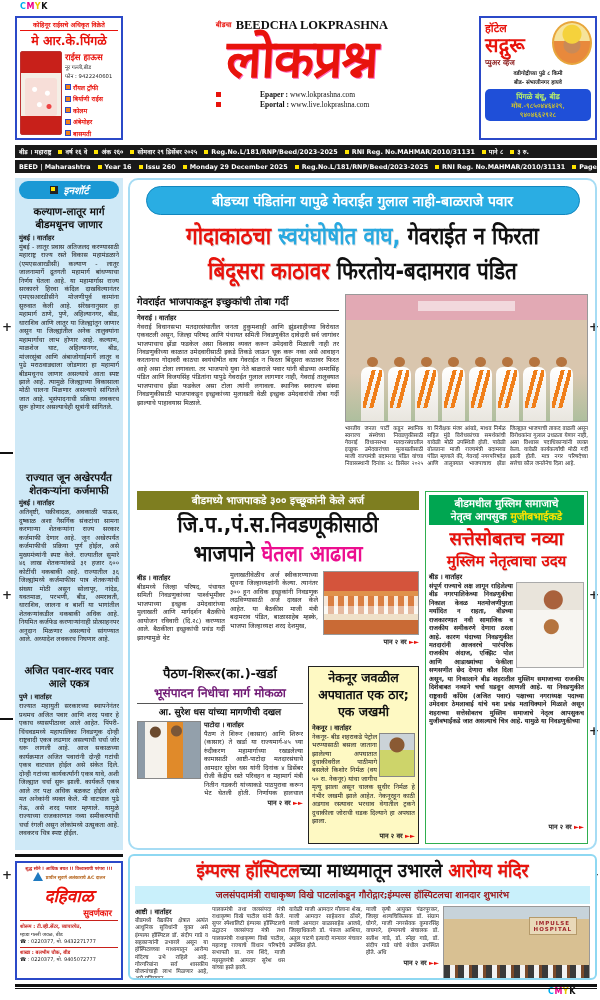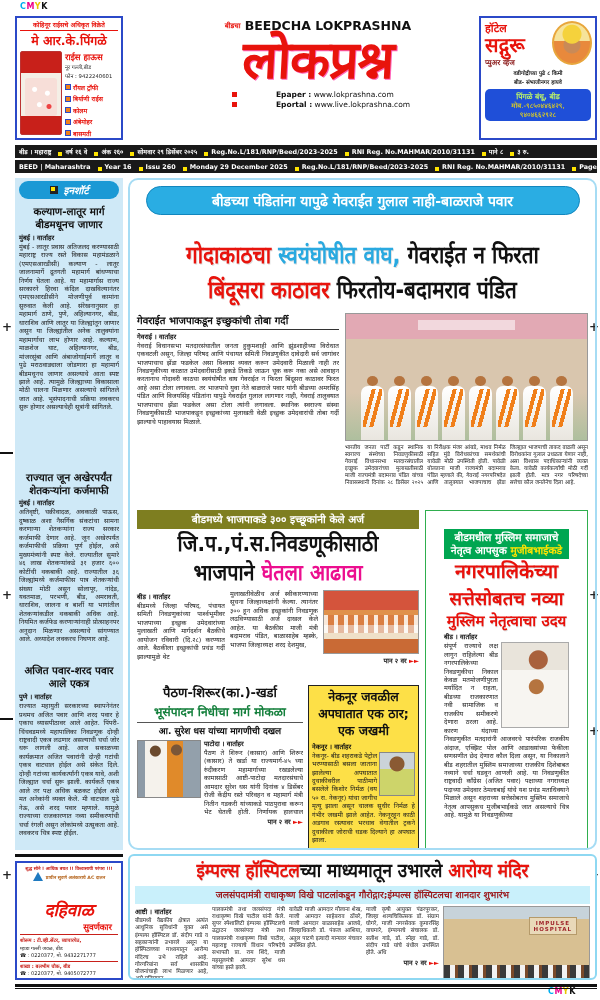--- a/index.html
+++ b/index.html
@@ -42,7 +42,7 @@
   .adr-box .yl{color:#ffe400;font-weight:normal;font-size:7px;}
 
   
-  .masthead{left:144px;top:18px;width:348px;text-align:center;}
+  .masthead{left:128px;top:18px;width:348px;text-align:center;font-family:Liberation Serif, serif;}
   .mh-row{font-size:12.5px;font-weight:bold;color:#111;}
   .mh-kicker{color:#e8130c;font-size:7px;font-weight:bold;margin-right:4px;vertical-align:2px;}
   .mh-logo{color:#e8130c;font-weight:bold;font-size:52px;line-height:1.05;transform:skewX(-3deg);letter-spacing:-1px;text-shadow:1px 1px 0 #f6b;}

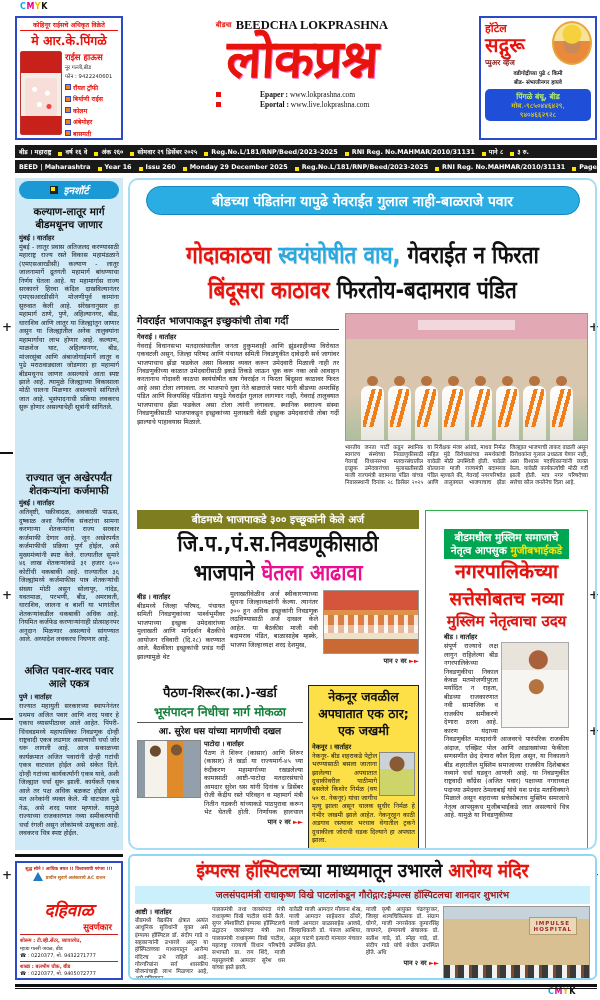--- a/index.html
+++ b/index.html
@@ -54,7 +54,7 @@
   
   .infobar{left:15px;top:145px;width:582px;}
   .ib-row{display:flex;align-items:center;background:#191919;color:#fff;height:13px;margin-bottom:2px;padding:0 4px;white-space:nowrap;overflow:hidden;}
-  .ib-cell{display:flex;align-items:flex-end;font-size:6.4px;font-weight:bold;margin-right:7px;}
+  .ib-cell{display:flex;align-items:center;font-size:6.4px;font-weight:bold;margin-right:7px;}
   .ib-cell .sq{width:4px;height:4px;background:#ffe400;margin-right:3px;flex:0 0 auto;}
 
   

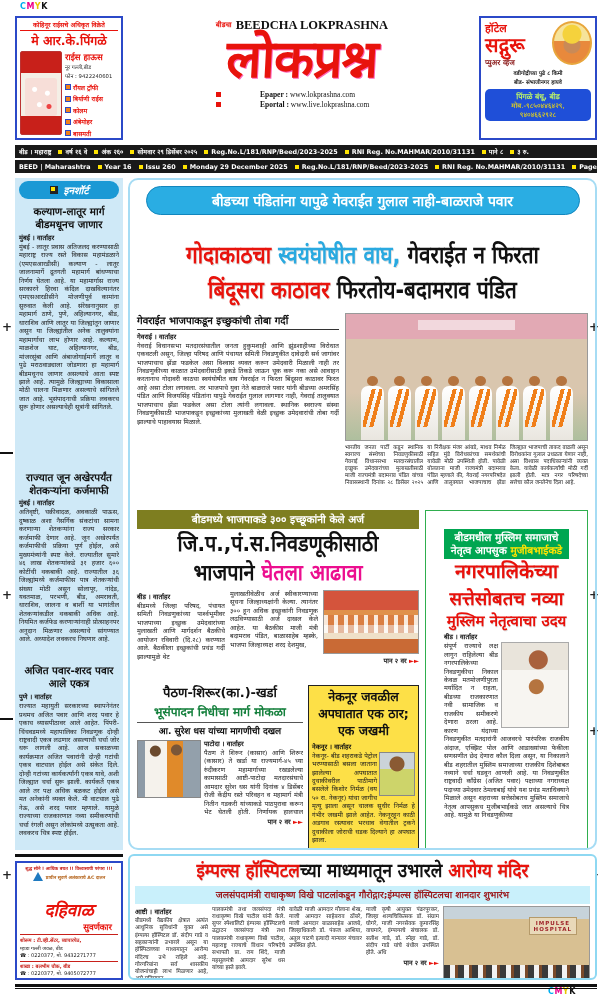--- a/index.html
+++ b/index.html
@@ -69,7 +69,7 @@
 
   
   .mainbox{left:128px;top:178px;width:469px;height:672px;border:2px solid #a6dcf4;border-radius:10px;box-sizing:border-box;padding:5px 7px;overflow:hidden;}
-  .kicker{width:428px;margin:1px auto 23px;background:#2aade3;border:1px solid #1286bd;border-radius:16px;color:#fff;font-weight:bold;font-size:14px;text-align:center;padding:4px 2px;white-space:nowrap;}
+  .kicker{width:428px;margin:1px auto 4px;background:#2aade3;border:1px solid #1286bd;border-radius:16px;color:#fff;font-weight:bold;font-size:14px;text-align:center;padding:4px 2px;white-space:nowrap;}
   .hl{text-align:center;font-weight:bold;font-size:24px;white-space:nowrap;transform:scaleX(.86);transform-origin:50% 50%;line-height:1.45;}
   .hl .r{color:#e8130c;text-shadow:1px 1px 0 #ddd;}
   .hl .bl{color:#29a9e0;text-shadow:1px 1px 0 #ddd;}

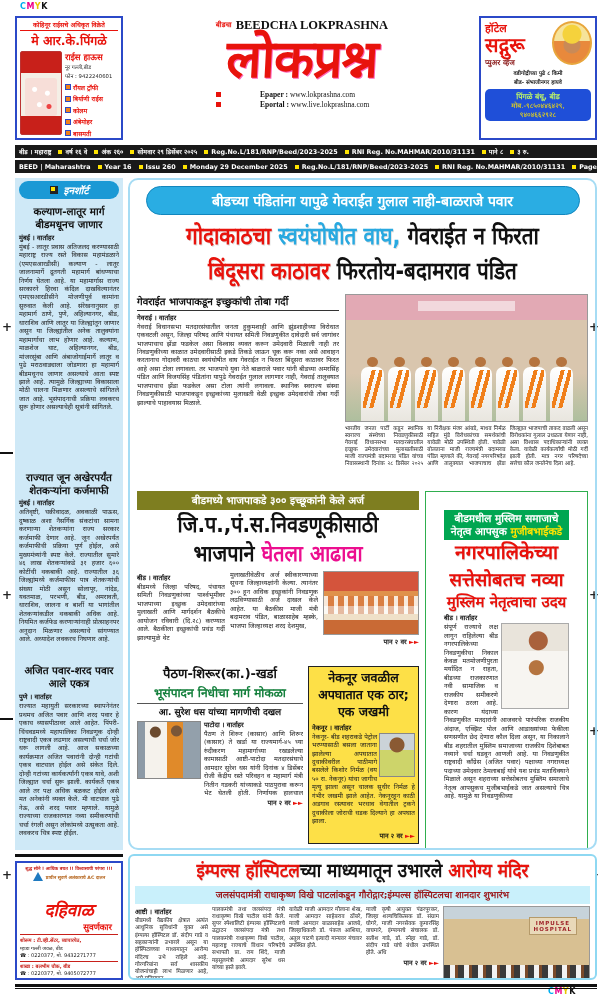--- a/index.html
+++ b/index.html
@@ -123,7 +123,7 @@
     linear-gradient(180deg,#cbd3d8 0 38%,#cdd46a 38%);}
   .nk-body{height:96px;}
 
-  .muslim{flex:1;margin-left:6px;border:1.5px solid #2fae4e;box-sizing:border-box;padding:18px;background:#fff;}
+  .muslim{flex:1;margin-left:6px;border:1.5px solid #2fae4e;box-sizing:border-box;padding:3px;background:#fff;}
   .ms-banner{background:#00a651;color:#fff;font-weight:bold;font-size:10.5px;text-align:center;line-height:1.25;padding:2px 0;}
   .ms-banner .yl{color:#ffe400;}
   .ms-h1{color:#e8100a;font-weight:bold;font-size:19.5px;text-align:center;line-height:1.35;white-space:nowrap;text-shadow:.5px .5px 0 #ddd;}

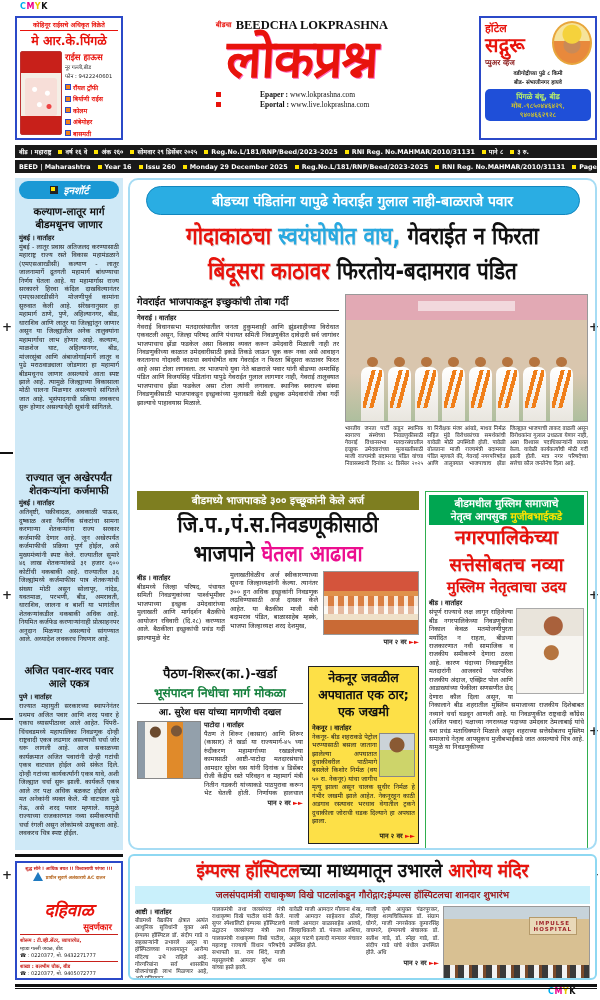--- a/index.html
+++ b/index.html
@@ -407,7 +407,6 @@
           <div>बीडमधील मुस्लिम समाजाचे</div>
           <div><span>नेतृत्व आपसुक </span><span class="yl">मुजीबभाईकडे</span></div>
         </div>
-        <div class="ms-h1">नगरपालिकेच्या</div>
         <div class="ms-h2">सत्तेसोबतच नव्या</div>
         <div class="ms-h3">मुस्लिम नेतृत्वाचा उदय</div>
         <div class="byline">बीड । वार्ताहर</div>

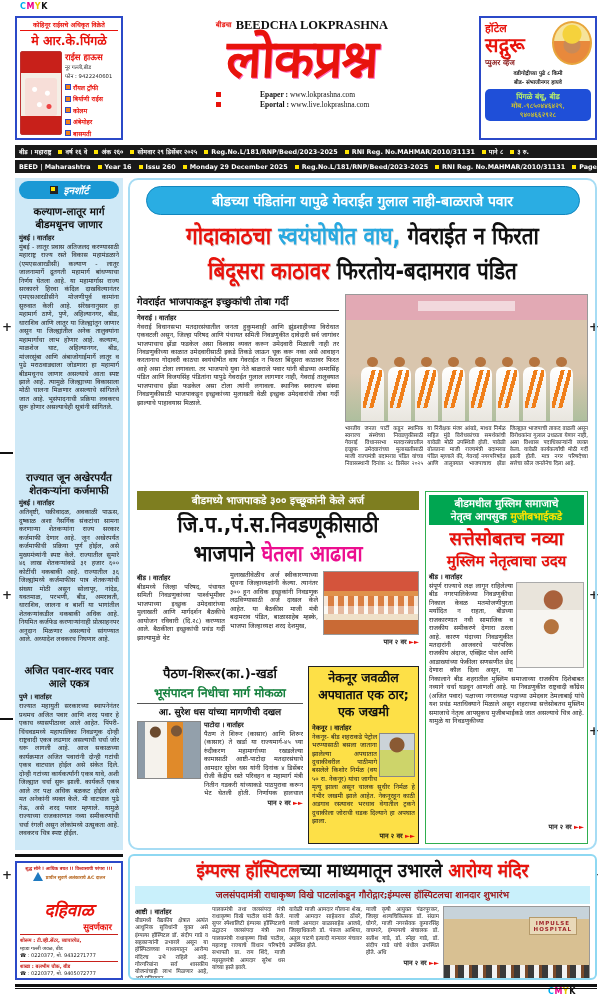--- a/index.html
+++ b/index.html
@@ -129,7 +129,7 @@
   .ms-h1{color:#e8100a;font-weight:bold;font-size:19.5px;text-align:center;line-height:1.35;white-space:nowrap;text-shadow:.5px .5px 0 #ddd;}
   .ms-h2{color:#e8100a;font-weight:bold;font-size:18.5px;text-align:center;white-space:nowrap;text-shadow:.5px .5px 0 #ddd;}
   .ms-h3{color:#e8100a;font-weight:bold;font-size:15px;text-align:center;white-space:nowrap;text-shadow:.5px .5px 0 #ddd;}
-  .ms-bodywrap{height:238px;overflow:hidden;}
+  .ms-bodywrap{height:238px;overflow:hidden;font-weight:bold;}
   .photo-ms{float:right;width:66px;height:84px;margin:0 0 2px 3px;border:1px solid #aaa;background:
     radial-gradient(circle at 55% 20%,#a9613c 0 9px,transparent 10px),
     radial-gradient(circle at 52% 52%,#b5743f 0 7px,transparent 8px),

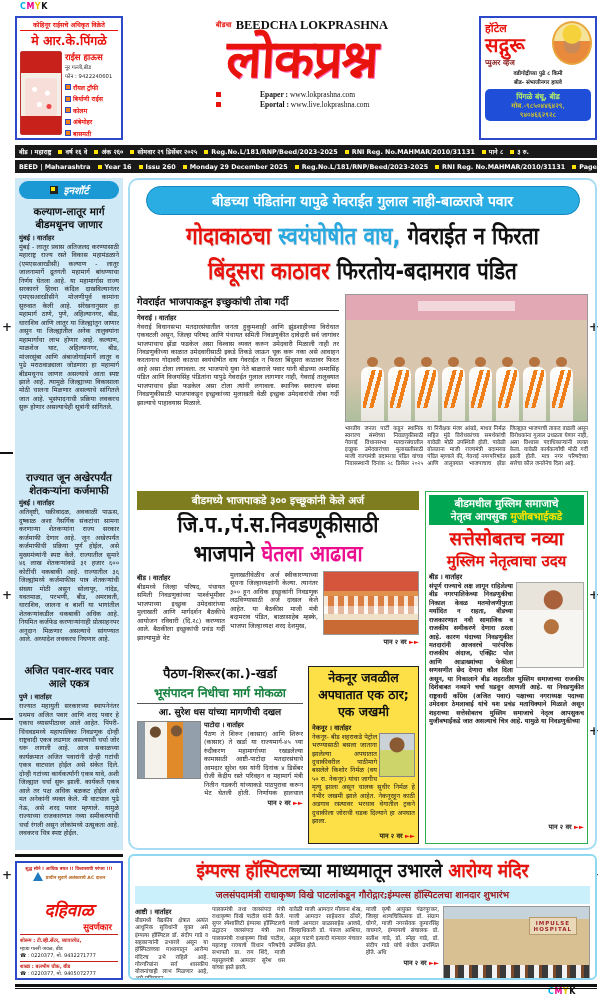--- a/index.html
+++ b/index.html
@@ -116,7 +116,7 @@
     radial-gradient(circle at 62% 16%,#7a5638 0 5px,transparent 6px),
     linear-gradient(90deg,#8d9aa6 0 12%,#f5f2ec 12% 46%,#e08a2a 46% 72%,#93a0ab 72%);}
   .pt-body{height:66px;}
-  .neknur{flex:1;border:1.5px solid #222;padding:3px;box-sizing:border-box;background:#fde047;}
+  .neknur{flex:1;border:1.5px solid #222;padding:3px;box-sizing:border-box;background:#fef9c3;}
   .nk-h{font-weight:bold;font-size:12.5px;color:#111;text-align:center;line-height:1.35;}
   .photo-nk{float:right;width:34px;height:42px;margin:0 0 1px 2px;border:1px solid #888;background:
     radial-gradient(circle at 50% 26%,#8a5a33 0 7px,transparent 8px),

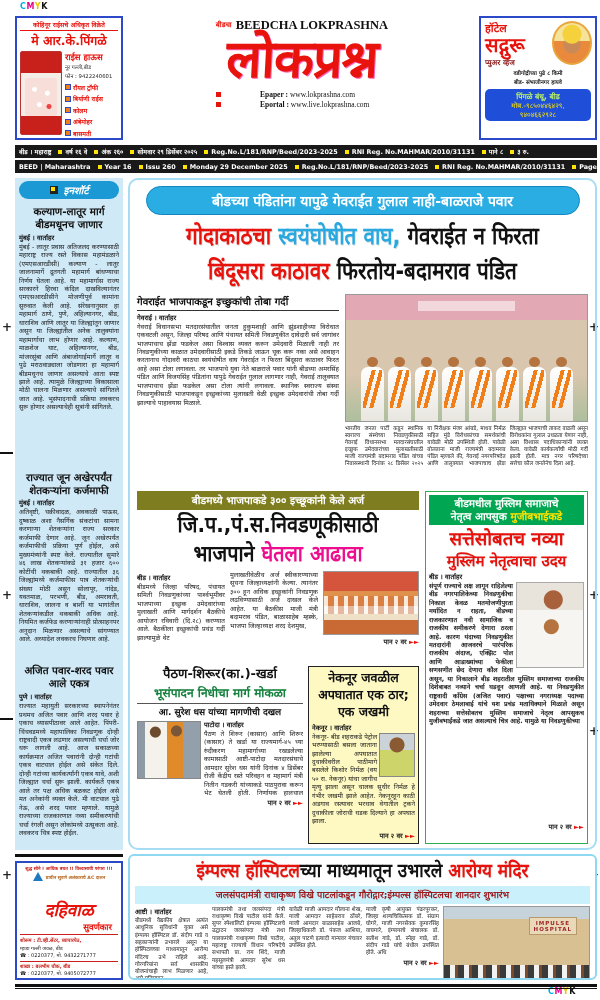--- a/index.html
+++ b/index.html
@@ -108,7 +108,7 @@
   .lowrow{display:flex;margin-top:5px;}
   .paithan{flex:0 0 166px;margin-right:5px;}
   .pt-h{font-weight:bold;font-size:13px;color:#111;text-align:center;line-height:1.3;white-space:nowrap;}
-  .pt-h2{font-weight:bold;font-size:12px;color:#15803d;text-align:center;white-space:nowrap;margin-top:1px;}
+  .pt-h2{font-weight:bold;font-size:12px;color:#701a75;text-align:center;white-space:nowrap;margin-top:1px;}
   .pt-h3{font-weight:bold;font-size:9px;color:#111;text-align:center;margin-top:2px;border-top:1px solid #555;padding-top:1px;}
   .prow{margin-top:1px;}
   .photo-pt{float:left;width:62px;height:56px;margin:1px 3px 1px 0;border:1px solid #888;background:

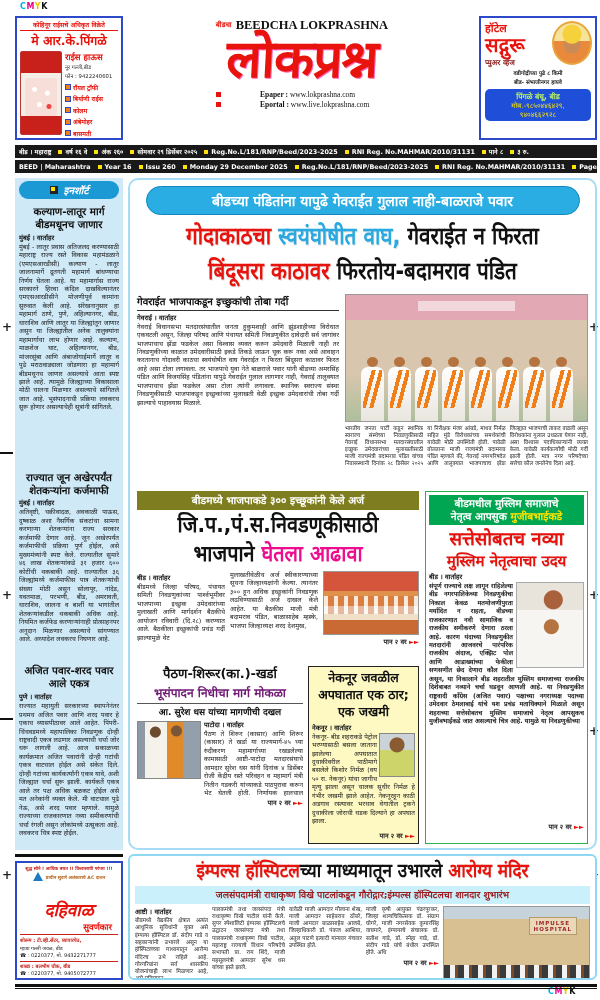--- a/index.html
+++ b/index.html
@@ -142,7 +142,7 @@
   .dh-logo{display:flex;align-items:center;justify-content:center;margin-top:1px;}
   .dh-tri{width:0;height:0;border-left:5px solid transparent;border-right:5px solid transparent;border-bottom:9px solid #1f7ac0;margin-right:3px;}
   .dh-ll{font-size:4.6px;color:#b5651d;font-weight:bold;}
-  .dh-name{color:#e8130c;font-weight:bold;font-size:17px;font-style:italic;margin-top:17px;}
+  .dh-name{color:#e8130c;font-weight:bold;font-size:17px;font-style:italic;margin-top:3px;}
   .dh-tag{color:#e8130c;font-weight:bold;font-size:8.5px;text-align:right;padding-right:6px;}
   .dh-c{font-size:5px;color:#222;text-align:left;margin-top:2px;border-top:1px solid #c8201a;padding-top:2px;line-height:1.5;}
   .dh-c b{color:#c8201a;}

